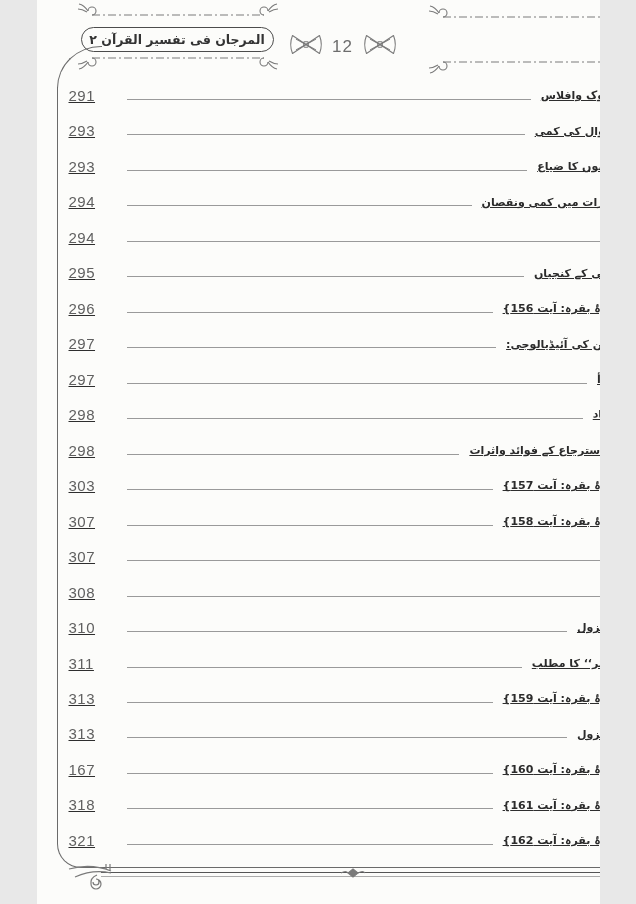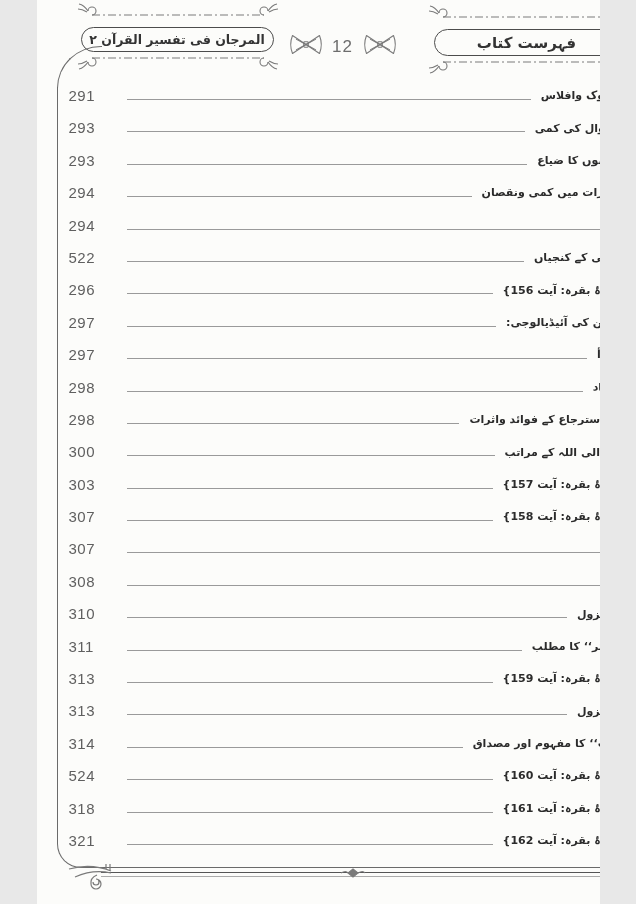--- a/index.html
+++ b/index.html
@@ -133,9 +133,6 @@
       <path d="M190 9 Q194 3 199 2 M191 10 Q196 7 200 7"></path>
     </svg>
   </div>
-  <div class="hbox right">
-    <span>فہرست کتاب</span>
-  </div>
   <div class="orn flipY" style="left:392px;top:57px;width:200px;height:18px;">
     <svg viewBox="0 0 200 18" fill="none" stroke="currentColor" stroke-width="1.1">
       <path d="M14 13 H 186" stroke-dasharray="8 3 2 3"></path>

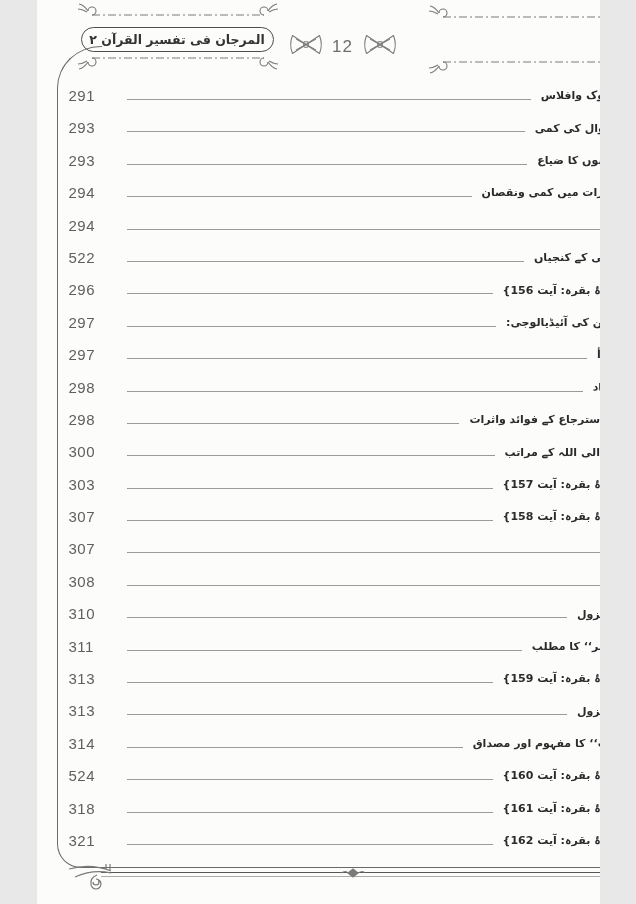--- a/index.html
+++ b/index.html
@@ -57,7 +57,7 @@
   
   .toc{
     position:absolute; left:32px; top:88px; width:564px; height:760px;
-    display:flex; flex-direction:column; justify-content:space-between;
+    display:flex; flex-direction:column; justify-content:space-between;text-decoration:underline;
   }
   .row{ display:flex; align-items:flex-end; }
   .row .num{

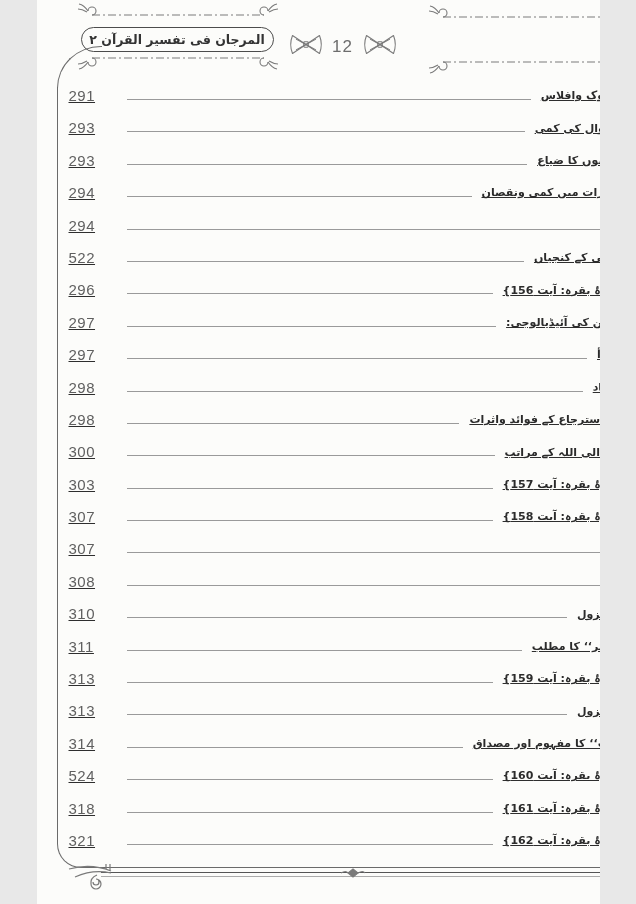--- a/index.html
+++ b/index.html
@@ -196,7 +196,7 @@
     </div>
 
     <div class="row">
-      <span class="num">522</span>
+      <span class="num">295</span>
       <span class="leader"></span>
       <span class="title">کامیابی کے کنجیاں</span>
     </div>

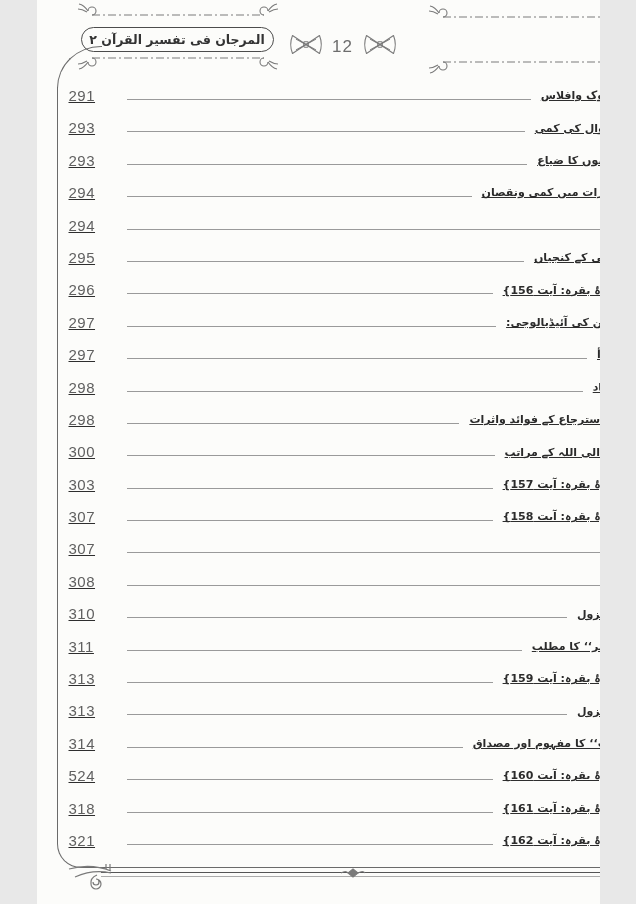--- a/index.html
+++ b/index.html
@@ -231,11 +231,6 @@
       <span class="title">کلمہ استرجاع کے فوائد واثرات</span>
     </div>
 
-    <div class="row">
-      <span class="num">300</span>
-      <span class="leader"></span>
-      <span class="title">رجوع الی اللہ کے مراتب</span>
-    </div>
 
     <div class="row">
       <span class="num">303</span>

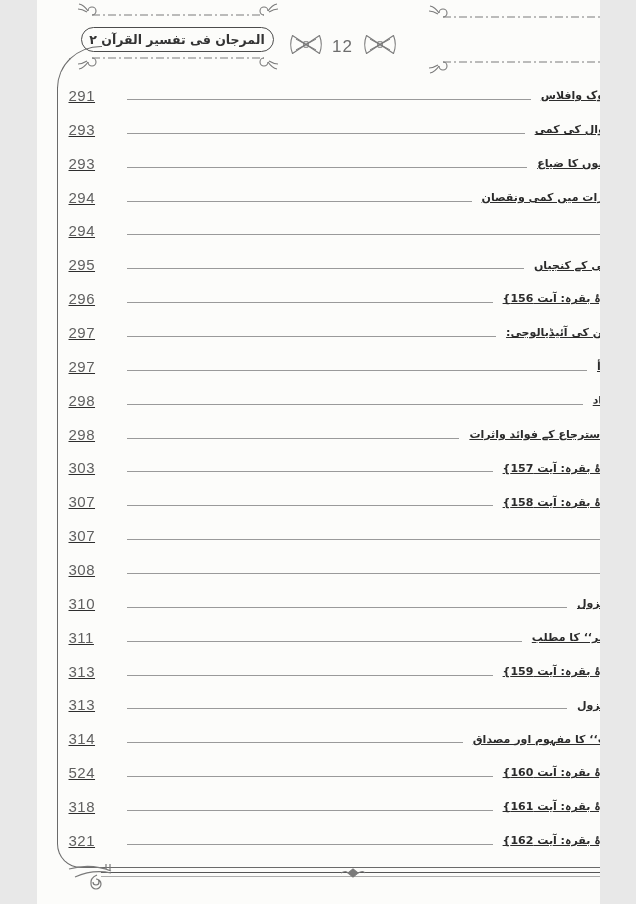--- a/index.html
+++ b/index.html
@@ -278,11 +278,6 @@
       <span class="title">شان نزول</span>
     </div>
 
-    <div class="row">
-      <span class="num">314</span>
-      <span class="leader"></span>
-      <span class="title">’’لعنت‘‘ کا مفہوم اور مصداق</span>
-    </div>
 
     <div class="row">
       <span class="num">524</span>

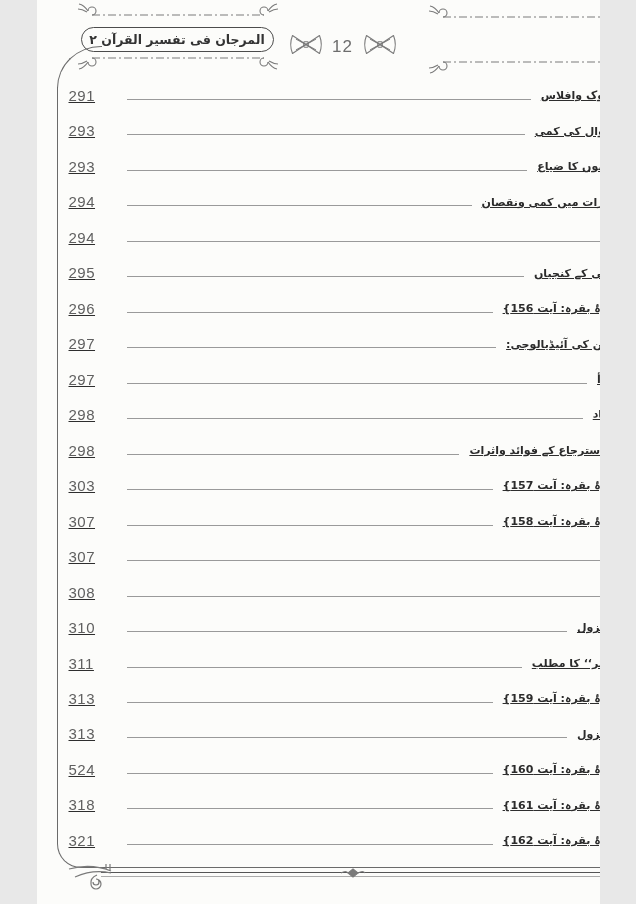--- a/index.html
+++ b/index.html
@@ -280,7 +280,7 @@
 
 
     <div class="row">
-      <span class="num">524</span>
+      <span class="num">167</span>
       <span class="leader"></span>
       <span class="title">{سورۂ بقرہ: آیت 160}</span>
     </div>

